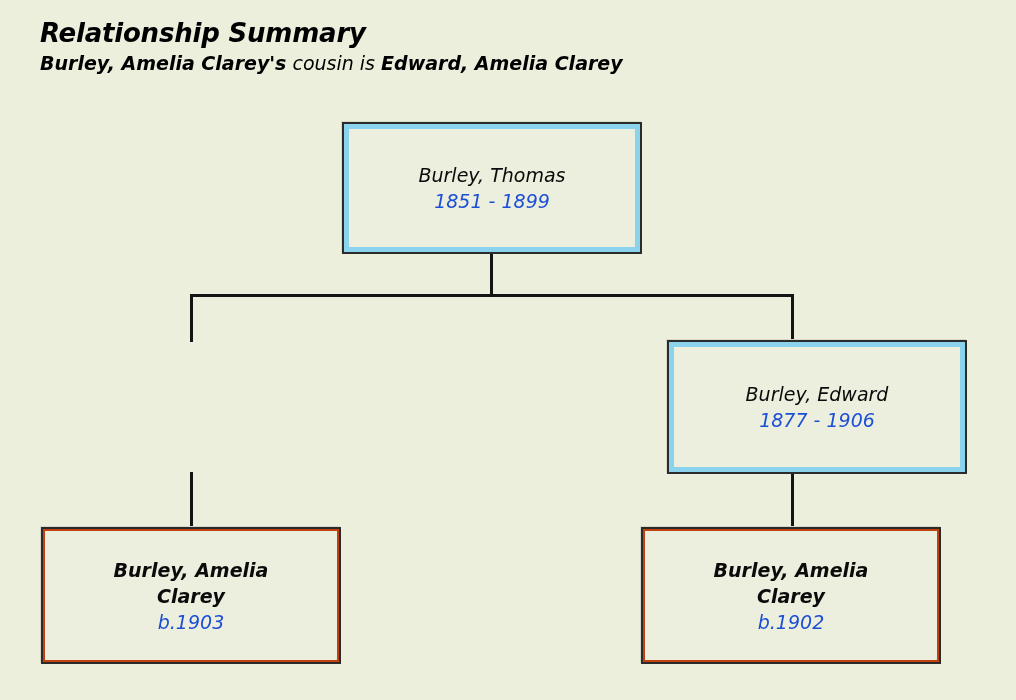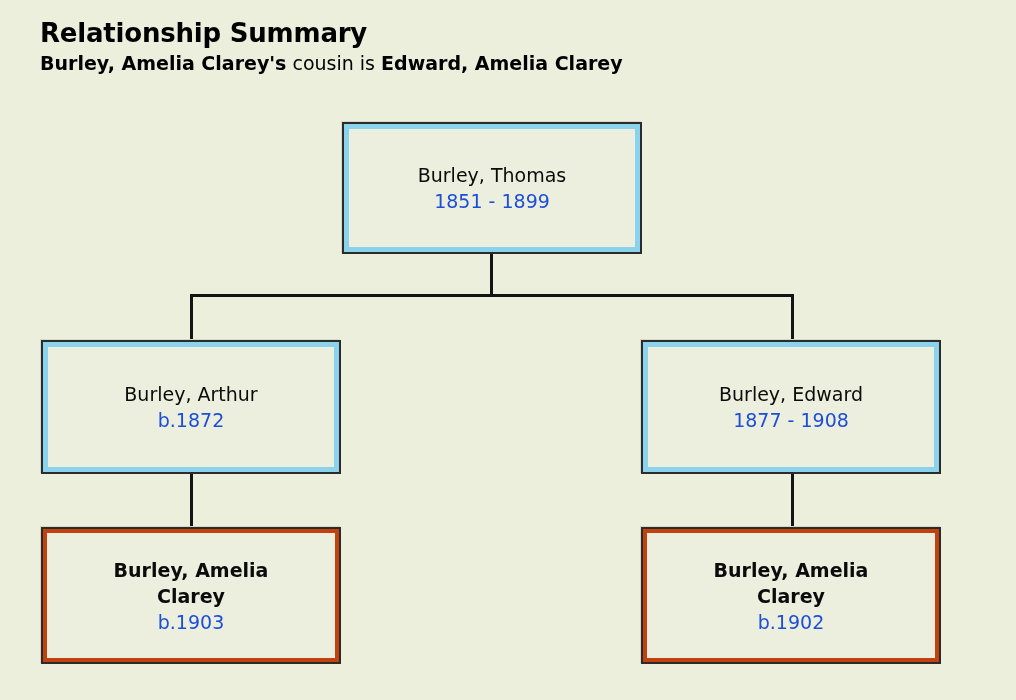--- a/index.html
+++ b/index.html
@@ -19,6 +19,7 @@
     position: relative;
     width: 1016px;
     height: 540px;
+    font-style: italic;
   }
 
   

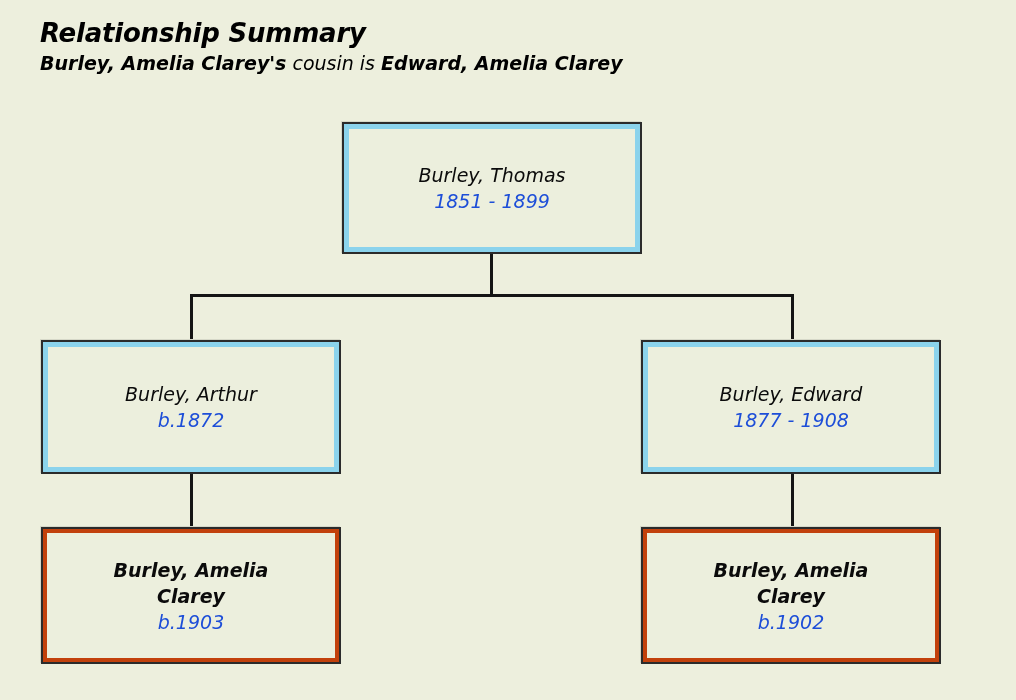--- a/index.html
+++ b/index.html
@@ -145,12 +145,6 @@
     </div>
   </div>
 
-  <div class="node blue" id="node-arthur">
-    <div class="inner">
-      <div class="node-name">Burley, Arthur</div>
-      <div class="node-dates">b.1872</div>
-    </div>
-  </div>
 
   <div class="node blue" id="node-edward">
     <div class="inner">

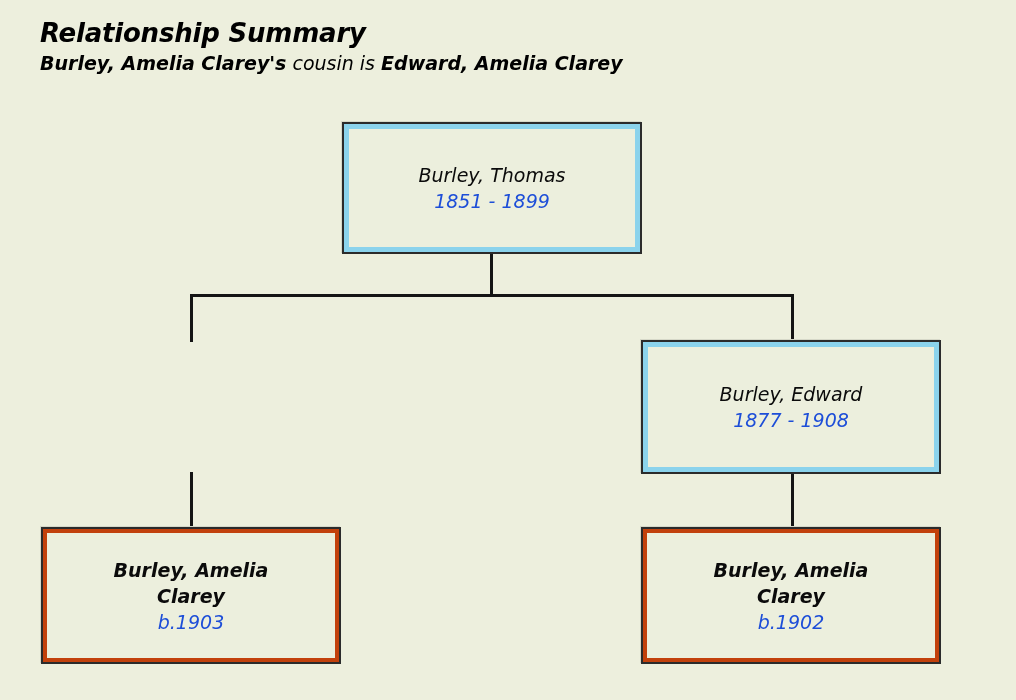--- a/index.html
+++ b/index.html
@@ -107,7 +107,7 @@
   
   #node-thomas { left: 342px; top: 122px;  width: 300px; height: 132px; }
   #node-arthur { left: 41px;  top: 340px;  width: 300px; height: 134px; }
-  #node-edward { left: 641px; top: 340px;  width: 300px; height: 134px; }
+  #node-edward { left: 667px; top: 340px;  width: 300px; height: 134px; }
   #node-amelia-left  { left: 41px;  top: 527px; width: 300px; height: 137px; }
   #node-amelia-right { left: 641px; top: 527px; width: 300px; height: 137px; }
 

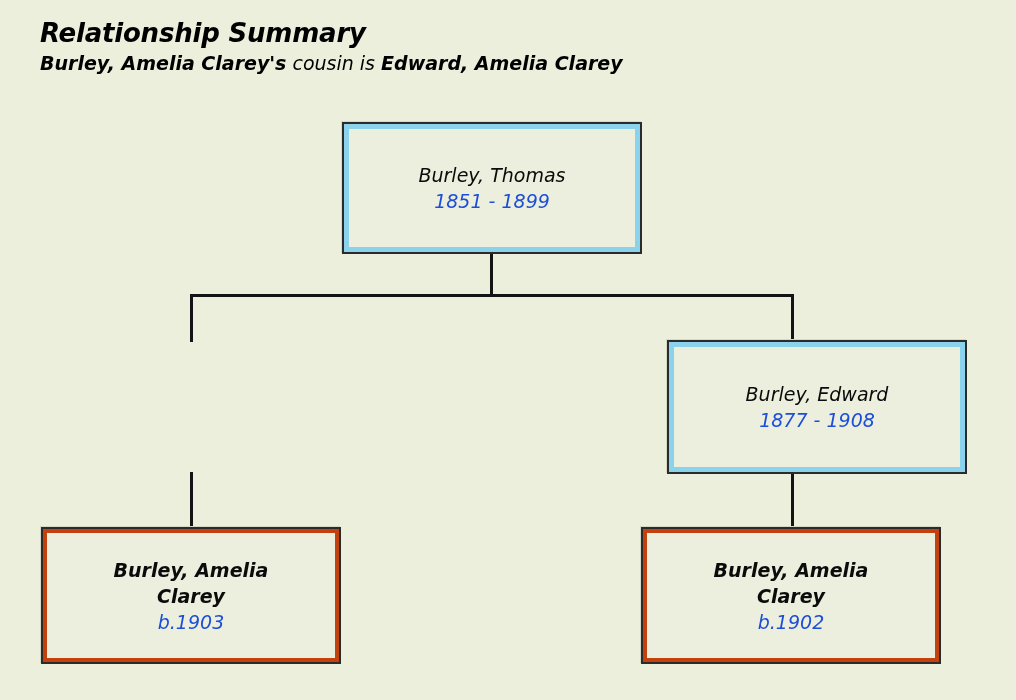--- a/index.html
+++ b/index.html
@@ -149,7 +149,7 @@
   <div class="node blue" id="node-edward">
     <div class="inner">
       <div class="node-name">Burley, Edward</div>
-      <div class="node-dates">1877 - 1908</div>
+      <div class="node-dates">1877 - 1906</div>
     </div>
   </div>
 

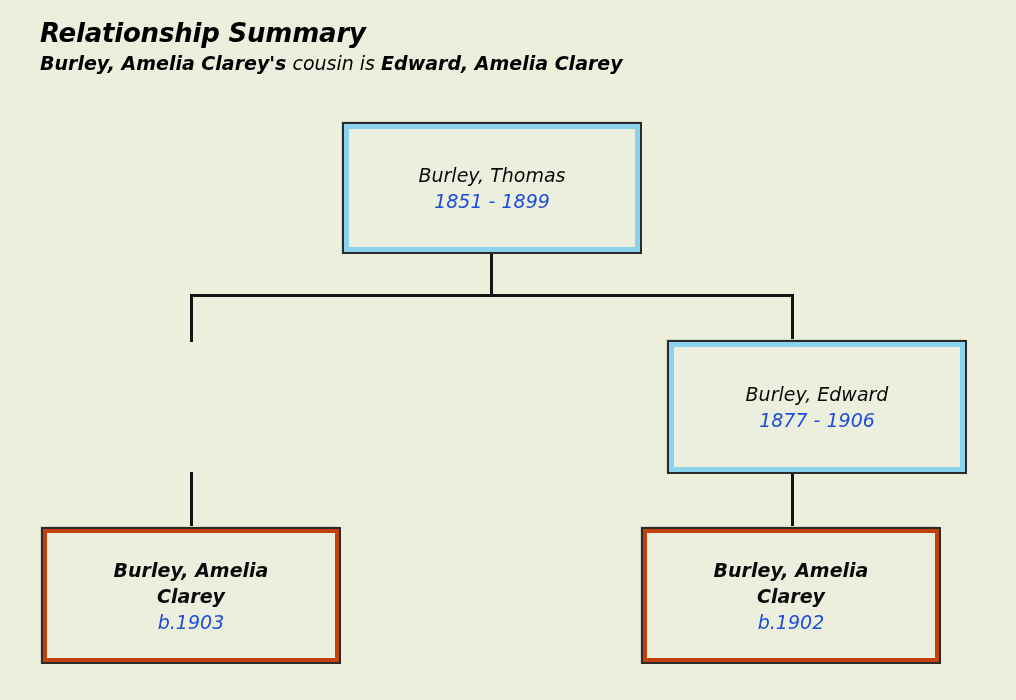--- a/index.html
+++ b/index.html
@@ -85,7 +85,7 @@
     border: 5px solid #8bd3ec;
   }
   .node.pink .inner {
-    border: 4px solid #c2410c;
+    border: 2px solid #c2410c;
   }
 
   .node-name {

